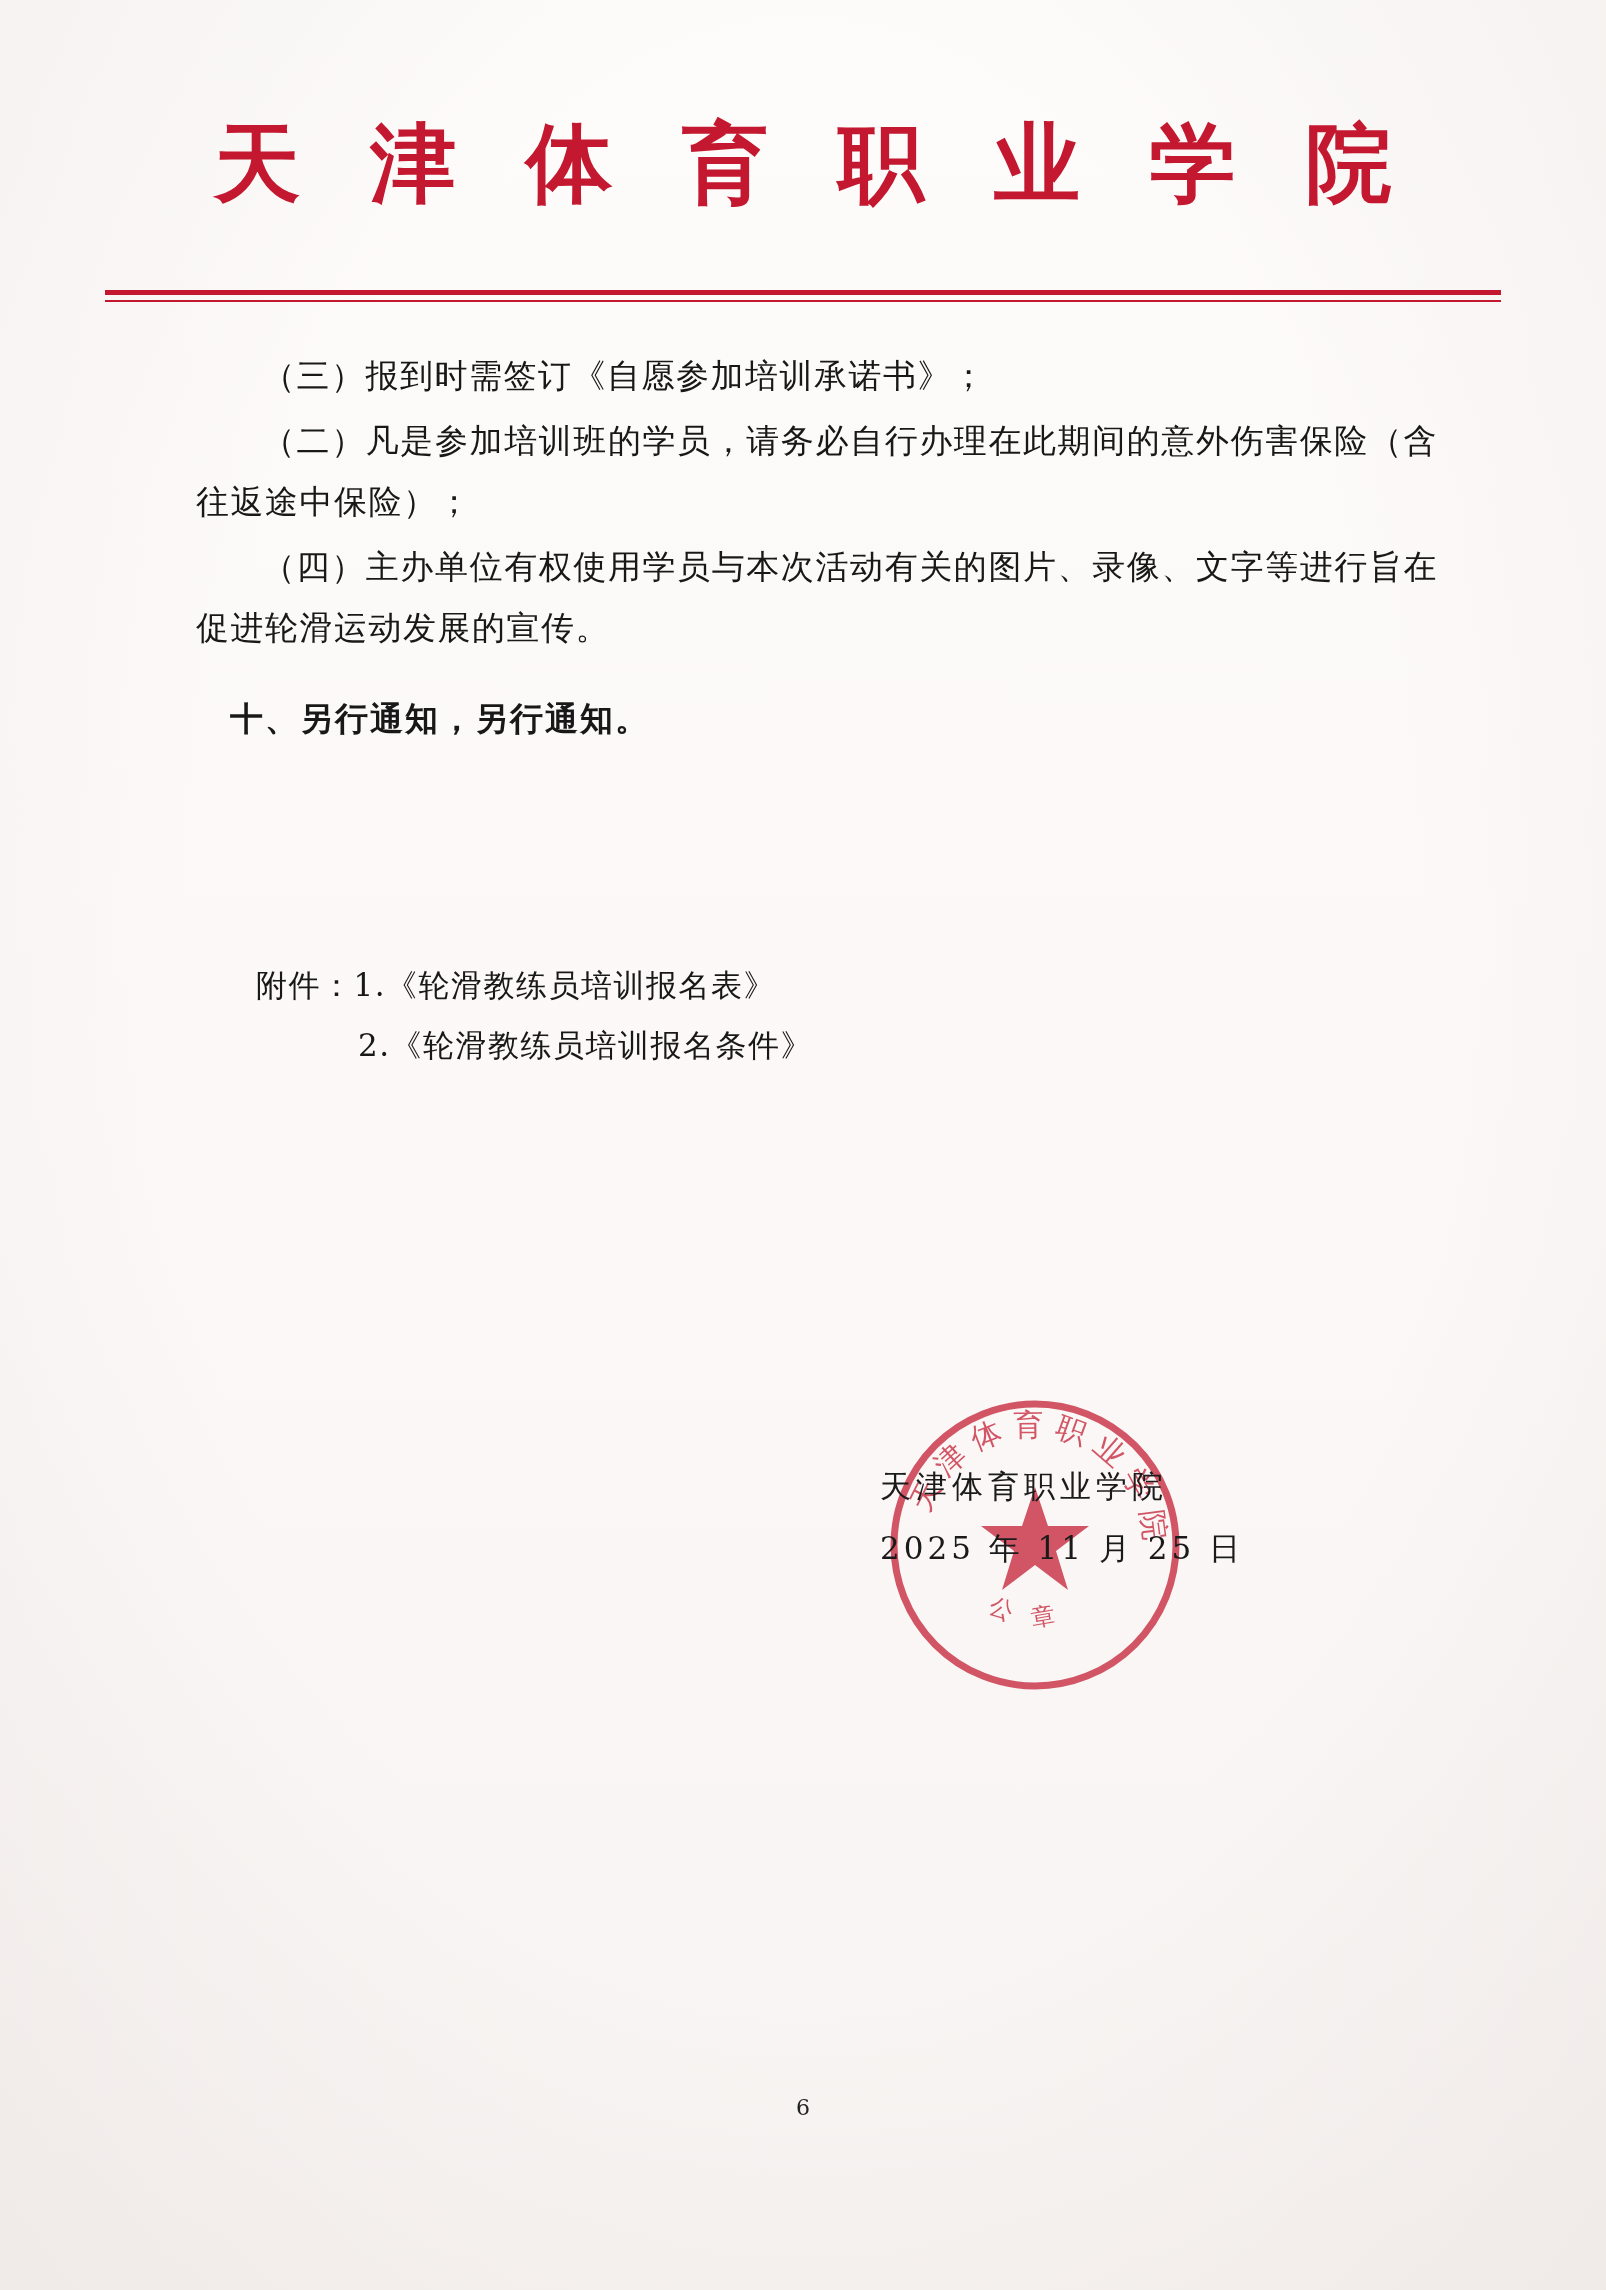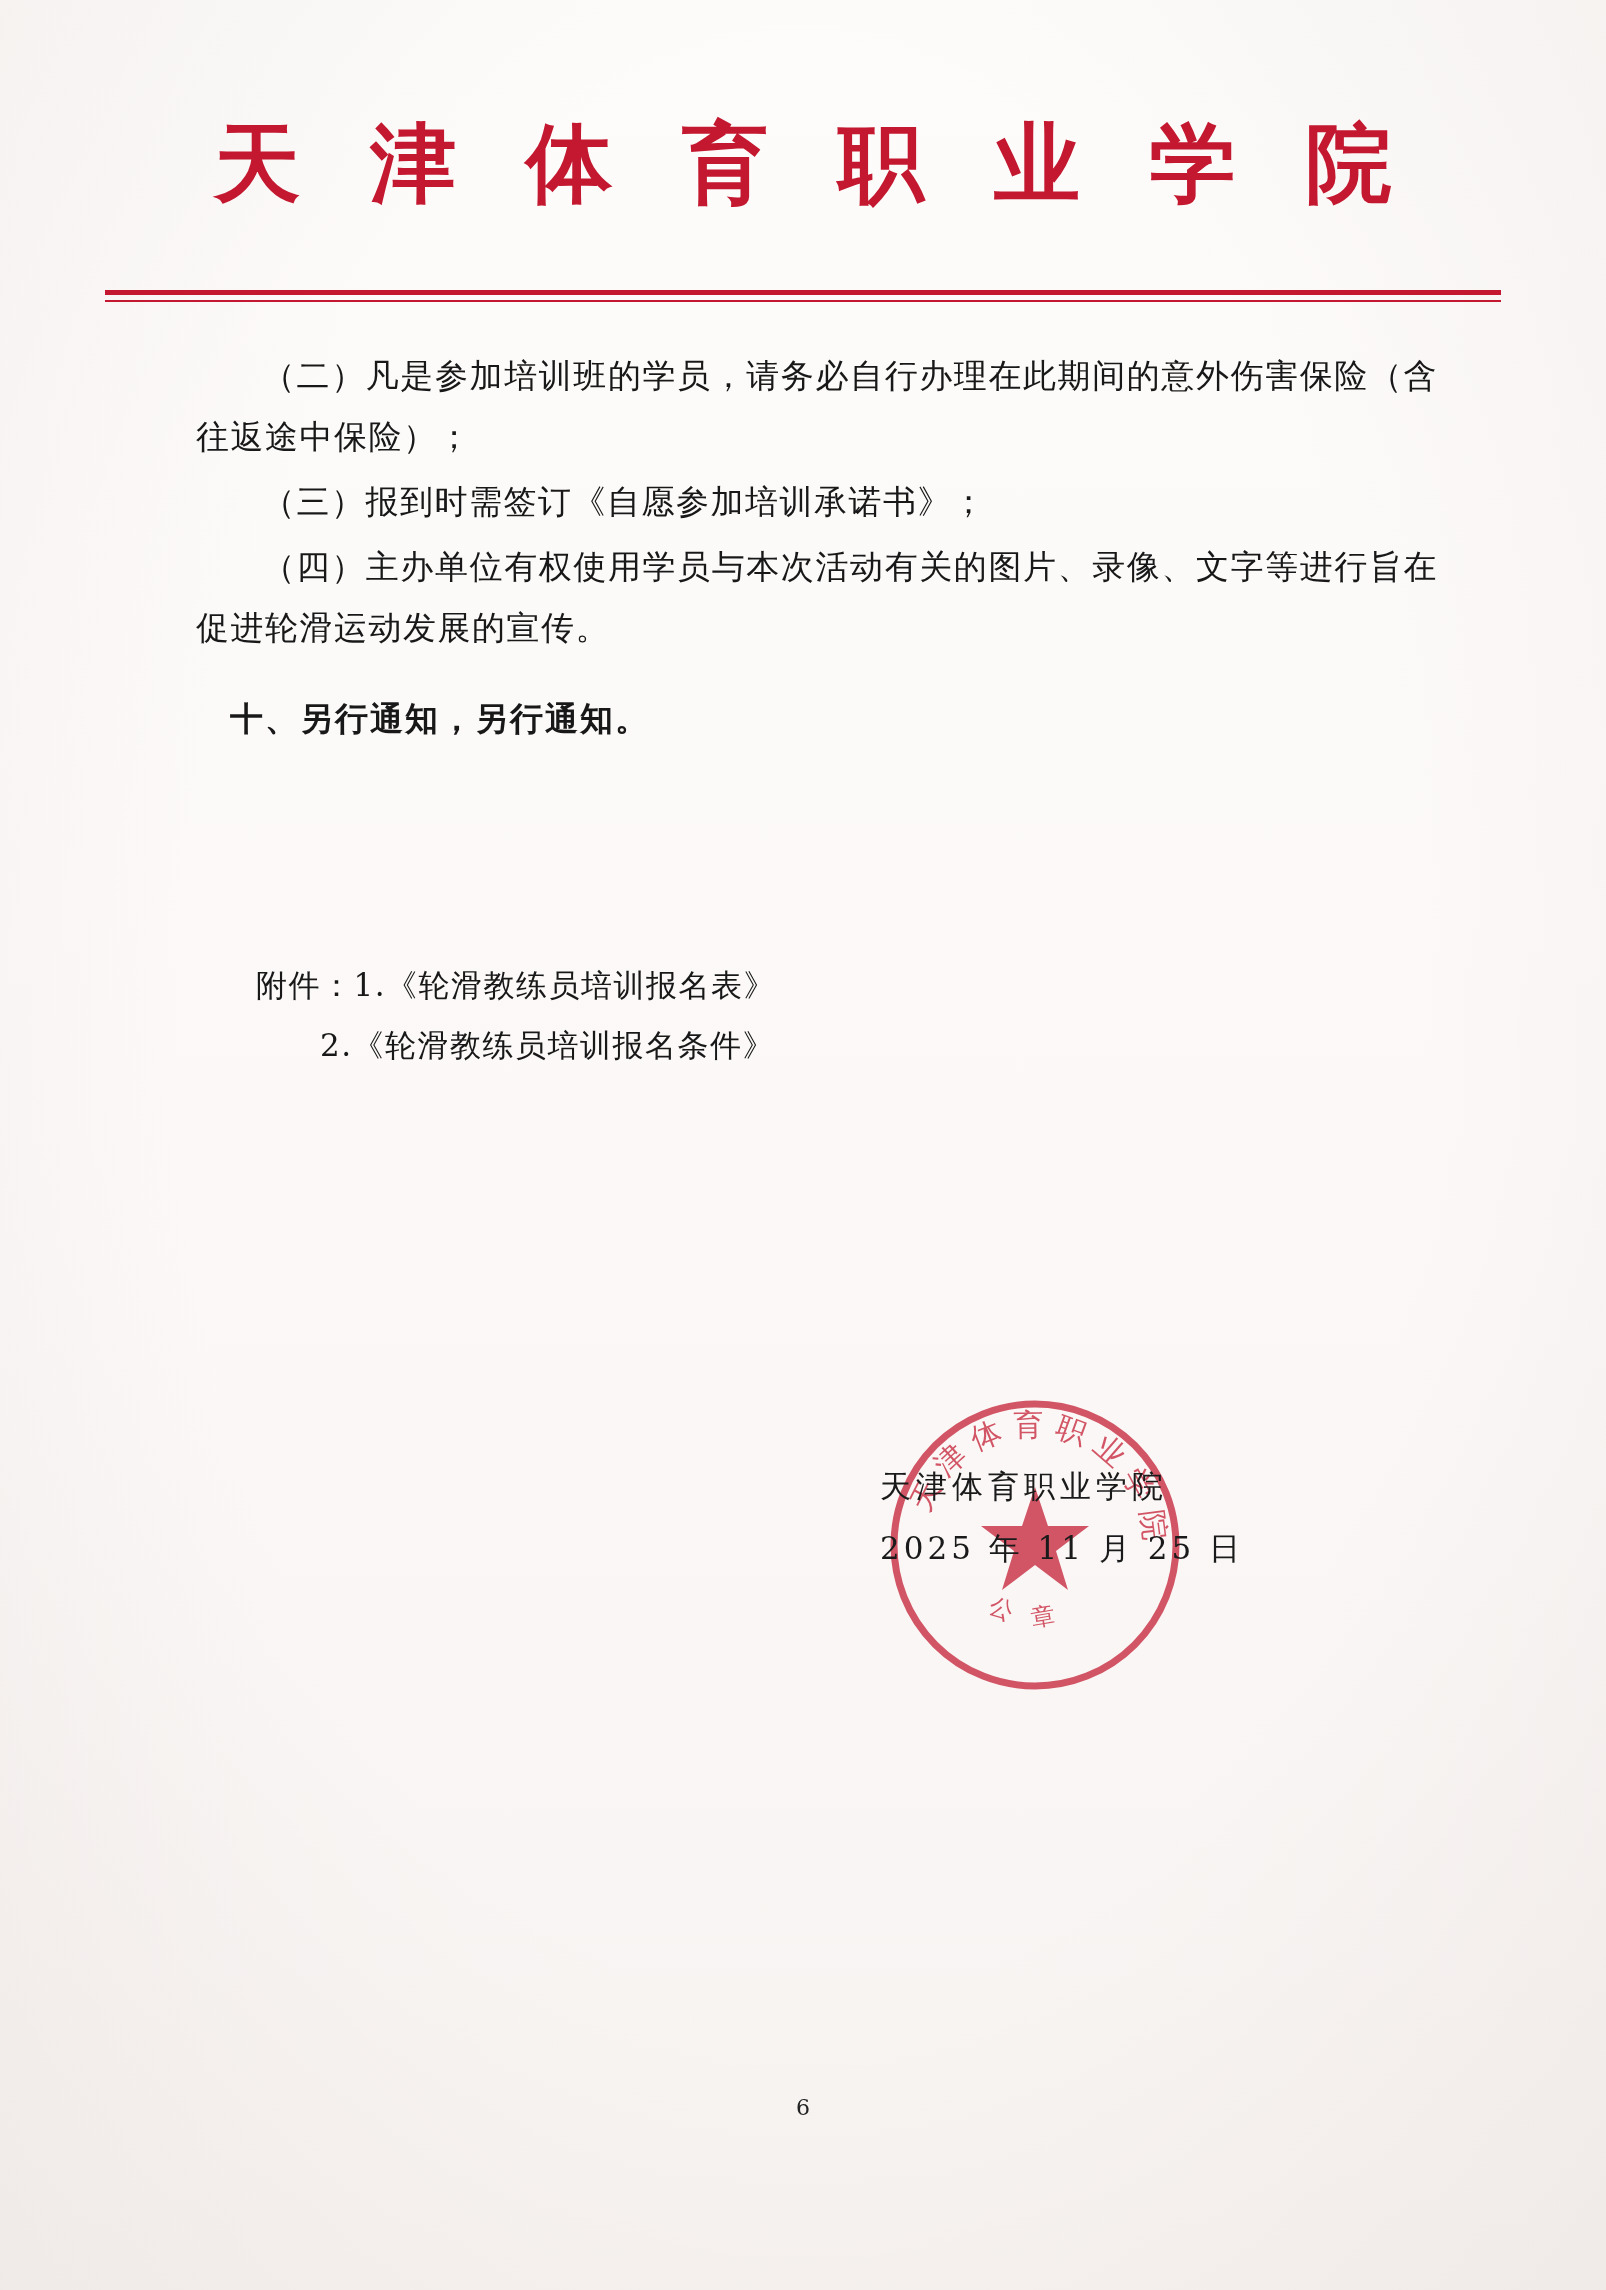--- a/index.html
+++ b/index.html
@@ -165,8 +165,8 @@
   </div>
 
   <div class="content">
+    <p class="para">（三）报到时需签订《自愿参加培训承诺书》；</p>
     <p class="para">（二）凡是参加培训班的学员，请务必自行办理在此期间的意外伤害保险（含往返途中保险）；</p>
-    <p class="para">（三）报到时需签订《自愿参加培训承诺书》；</p>
     <p class="para">（四）主办单位有权使用学员与本次活动有关的图片、录像、文字等进行旨在促进轮滑运动发展的宣传。</p>
     <p class="heading">十、另行通知，另行通知。</p>
   </div>

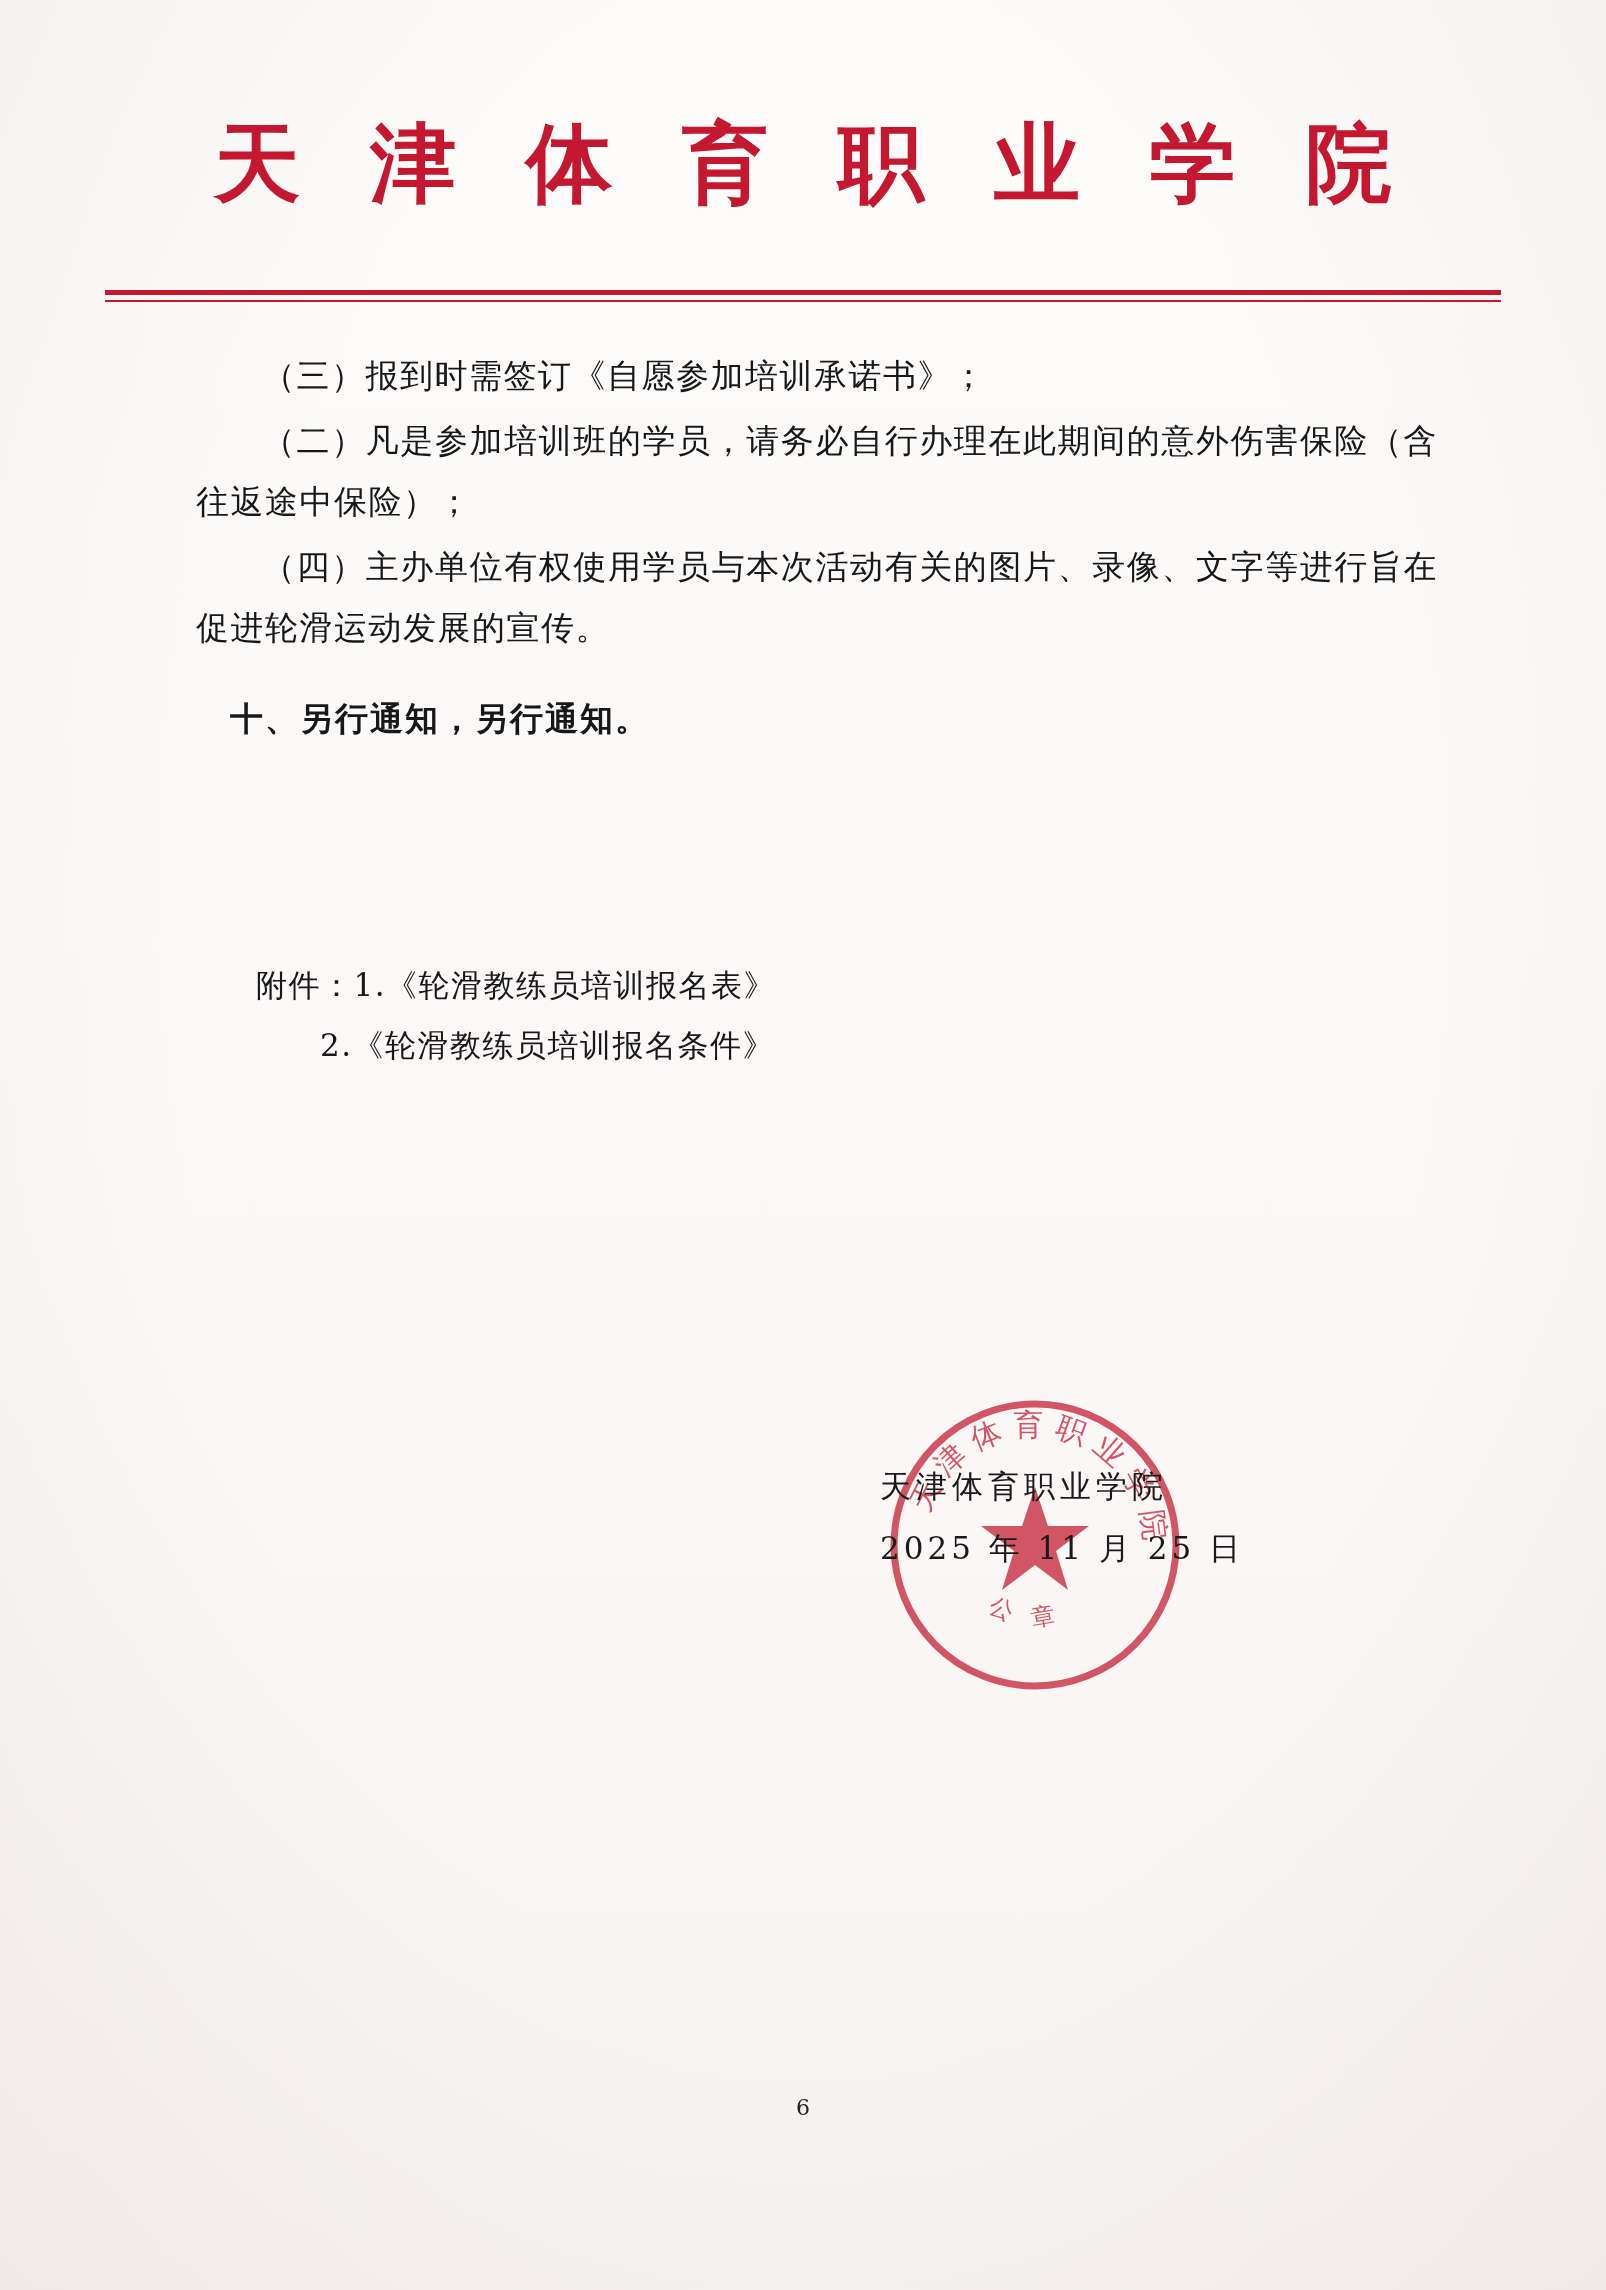--- a/index.html
+++ b/index.html
@@ -104,7 +104,7 @@
     margin-left: 6px;
   }
   .attach-item {
-    margin-left: 70px;
+    margin-left: 108px;
     white-space: nowrap;
   }
 

